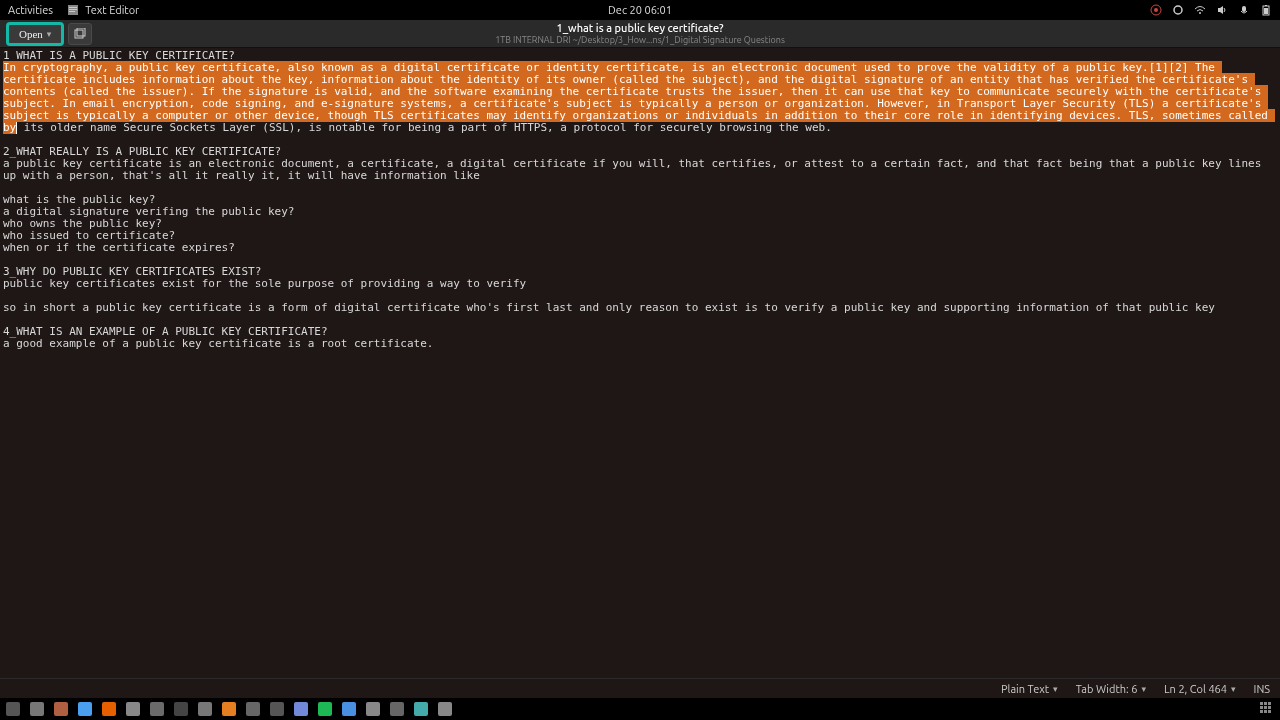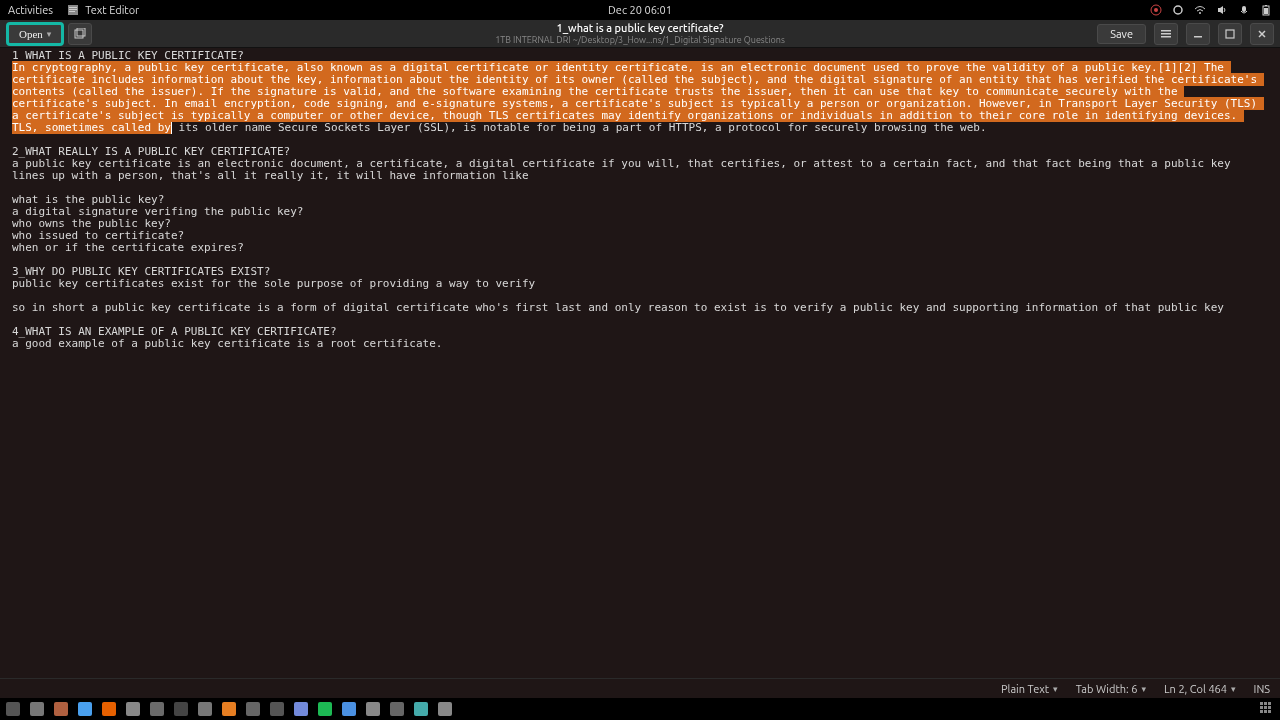--- a/index.html
+++ b/index.html
@@ -224,32 +224,6 @@
   <div class="title-center">
     <div class="title-line1">1_what is a public key certificate?</div>
     <div class="title-line2">1TB INTERNAL DRI ~/Desktop/3_How...ns/1_Digital Signature Questions</div>
-  </div>
-  <div class="right-controls">
-    <div class="save-btn">Save</div>
-    <div class="tb-btn">
-      <svg width="12" height="12" viewBox="0 0 12 12">
-          <rect x="1" y="2" width="10" height="1.5" fill="#ccc"></rect>
-          <rect x="1" y="5" width="10" height="1.5" fill="#ccc"></rect>
-          <rect x="1" y="8" width="10" height="1.5" fill="#ccc"></rect>
-        </svg>
-    </div>
-    <div class="tb-btn">
-        <svg width="10" height="10" viewBox="0 0 10 10">
-          <rect x="1" y="7" width="8" height="1.5" fill="#ccc"></rect>
-        </svg>
-      </div>
-    <div class="tb-btn">
-        <svg width="10" height="10" viewBox="0 0 10 10">
-          <rect x="1" y="1" width="8" height="8" fill="none" stroke="#ccc" stroke-width="1.2"></rect>
-        </svg>
-      </div>
-    <div class="tb-btn">
-        <svg width="10" height="10" viewBox="0 0 10 10">
-          <line x1="2" y1="2" x2="8" y2="8" stroke="#ccc" stroke-width="1.5"></line>
-          <line x1="8" y1="2" x2="2" y2="8" stroke="#ccc" stroke-width="1.5"></line>
-        </svg>
-      </div>
   </div>
 </div>
 

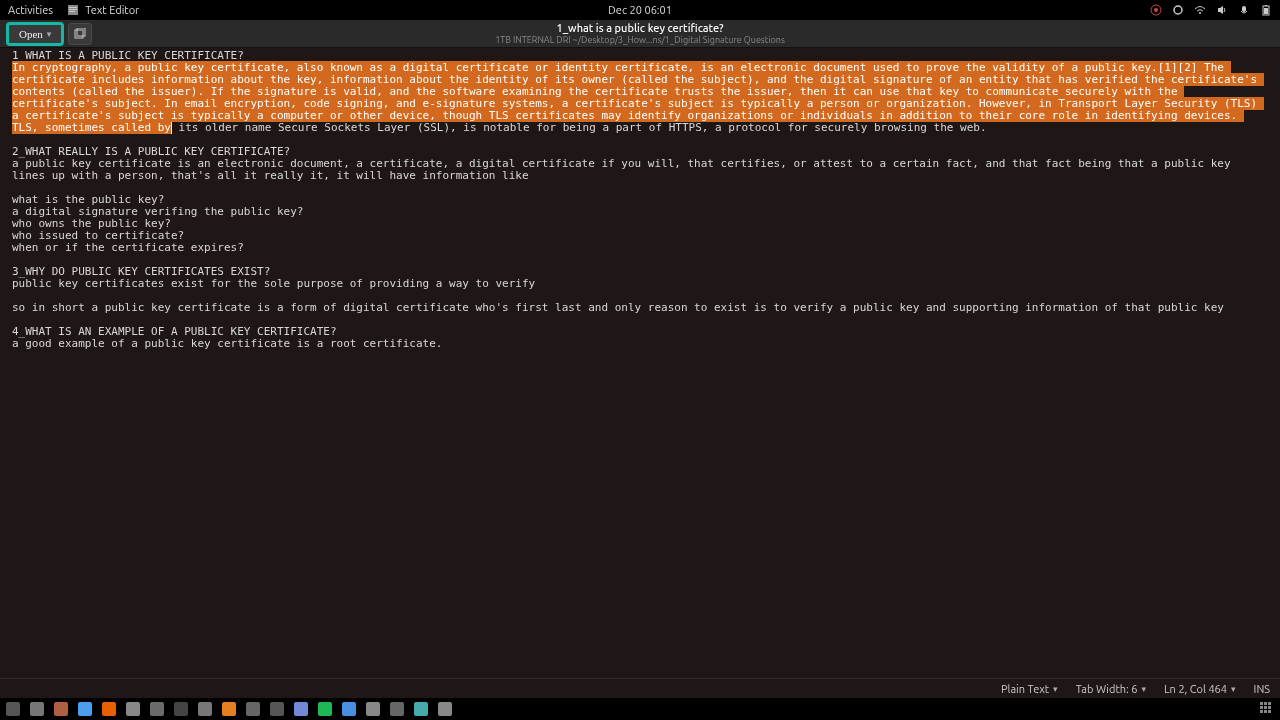--- a/index.html
+++ b/index.html
@@ -95,7 +95,7 @@
   right: 0;
   bottom: 42px;
   background: #1f1616;
-  padding: 2px 12px;
+  padding: 2px 3px;
   white-space: pre-wrap;
   word-break: break-word;
   font-family: "DejaVu Sans Mono", monospace;

